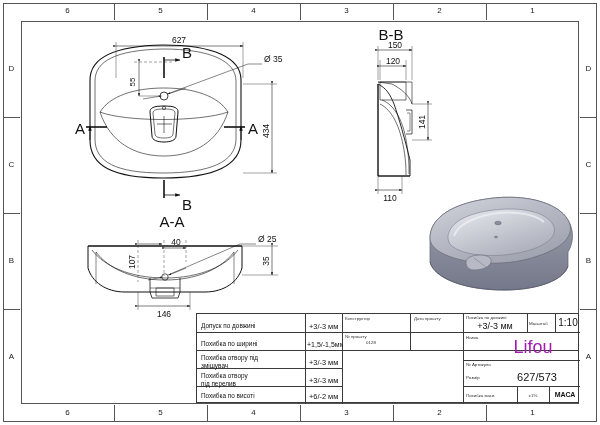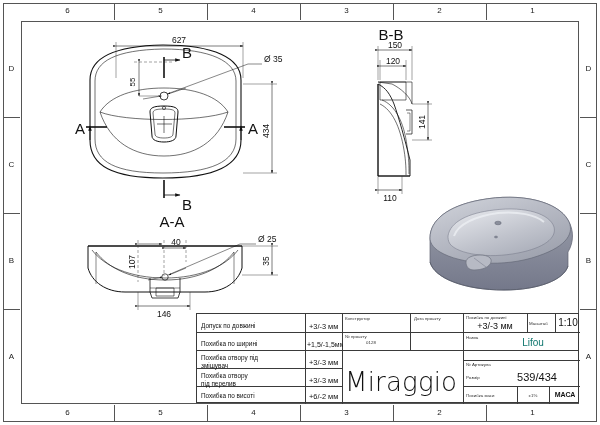--- a/index.html
+++ b/index.html
@@ -39,7 +39,7 @@
   .big{font-size:10px;color:#111;}
   .mid{font-size:9px;color:#111;}
   .brand{font-size:26px;letter-spacing:.2px;color:#111;font-family:"DejaVu Sans", sans-serif;font-weight:300;}
-  .name{font-size:10px;color:#0f766e;}
+  .name{font-size:18px;color:#a21caf;}
   .ctr{text-align:center;}
   .mini-b{font-size:7px;font-weight:bold;color:#111;}
 

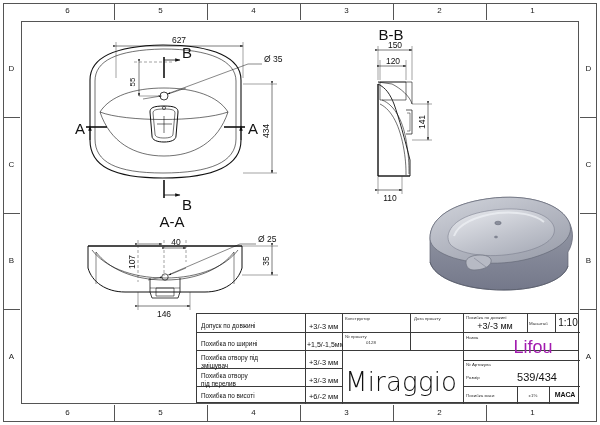--- a/index.html
+++ b/index.html
@@ -383,7 +383,6 @@
     <div class="cell tiny" style="left:217px;top:2px;width:46px;">Дата проєкту</div>
     <div class="cell tval ctr" style="left:217px;top:9px;width:46px;"></div>
 
-    <div class="cell brand" style="left:148px;top:49px;width:118px;height:38px;display:flex;align-items:center;">Miraggio</div>
 
     <div class="cell tiny" style="left:269px;top:1px;width:60px;">Похибка по довжині</div>
     <div class="cell mid ctr" style="left:269px;top:7px;width:58px;">+3/-3 мм</div>

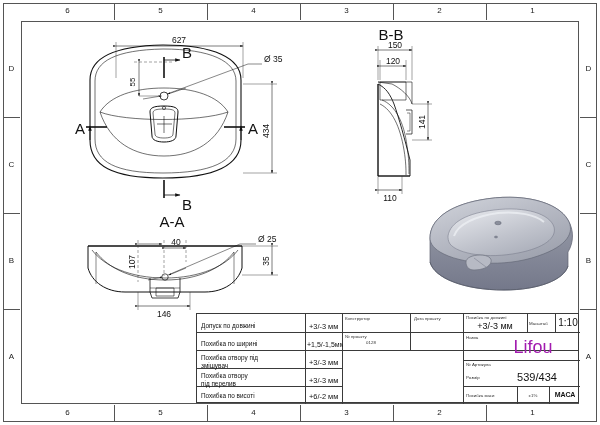--- a/index.html
+++ b/index.html
@@ -397,7 +397,7 @@
     <div class="cell tval" style="left:320px;top:48px;width:60px;"></div>
 
     <div class="cell tiny" style="left:269px;top:61px;width:40px;">Розмір</div>
-    <div class="cell mid" style="left:300px;top:57px;width:80px;text-align:center;font-size:11px;">539/434</div>
+    <div class="cell mid" style="left:300px;top:57px;width:80px;text-align:center;font-size:11px;">627/573</div>
 
     <div class="cell tiny" style="left:269px;top:79px;width:50px;">Похибка маси</div>
     <div class="cell tiny ctr" style="left:322px;top:79px;width:28px;">±1%</div>

